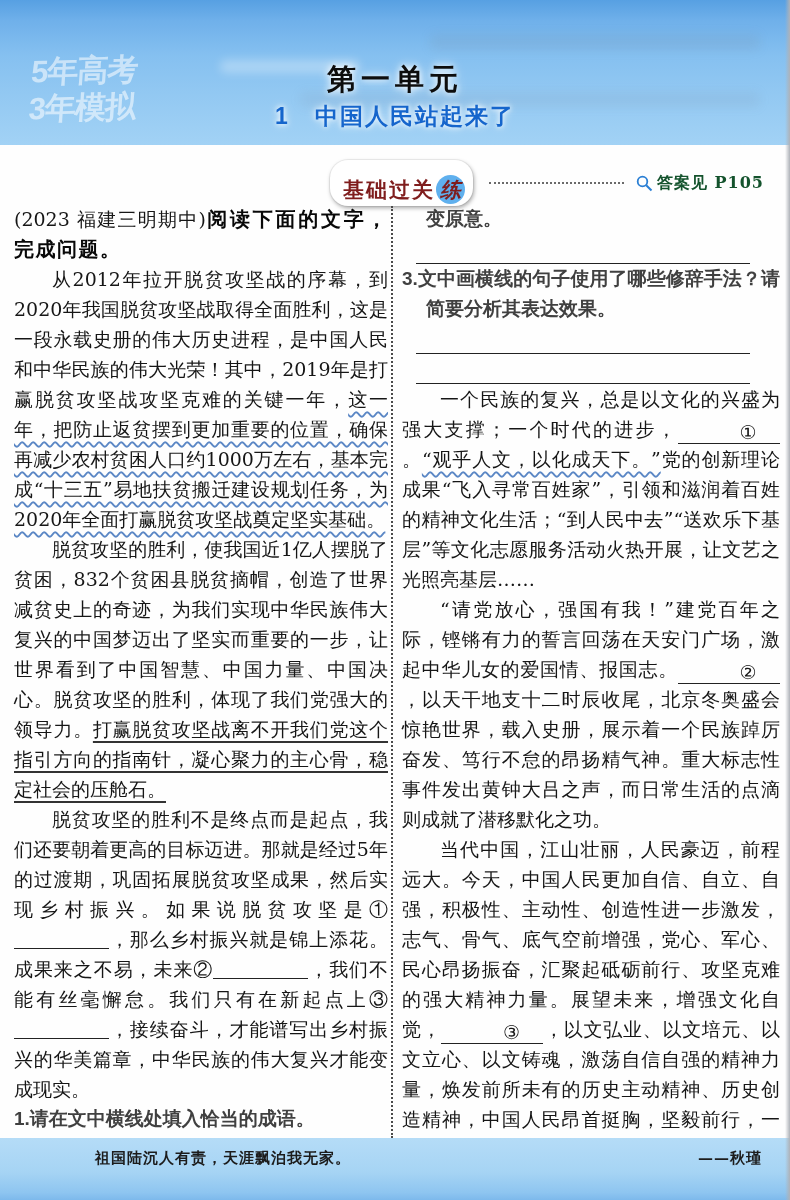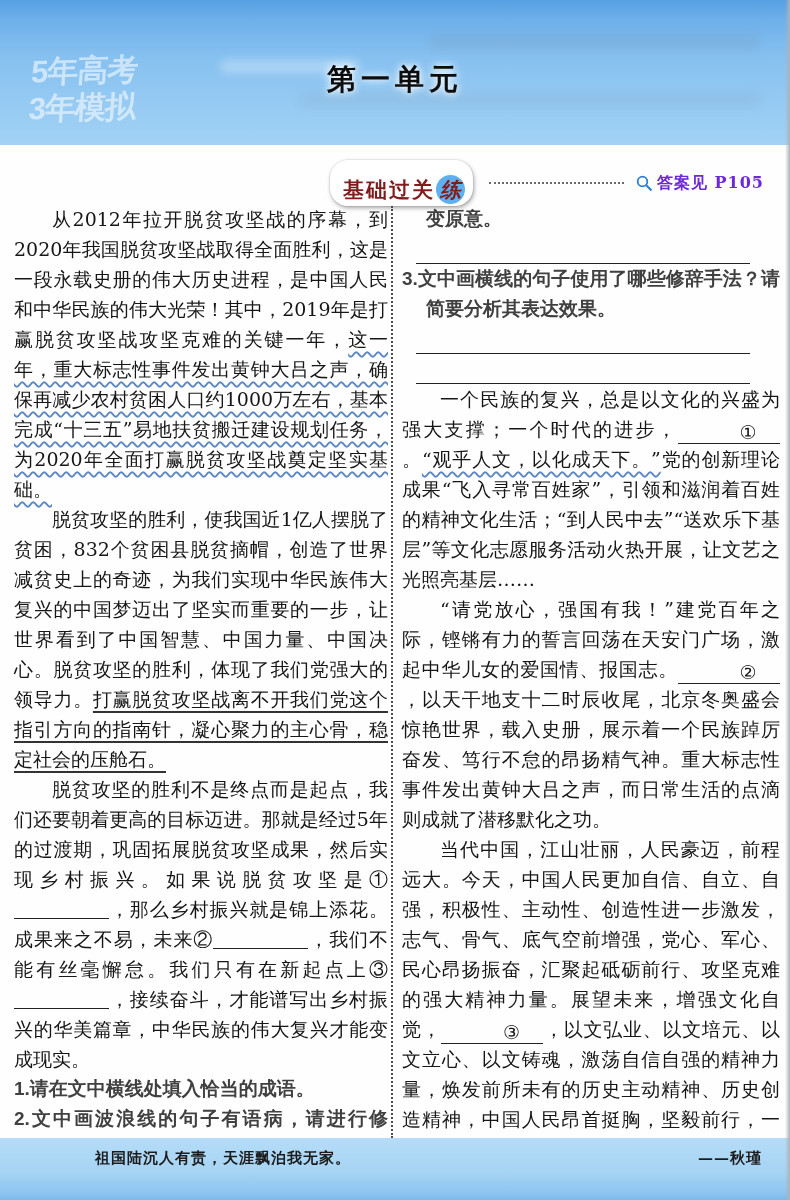--- a/index.html
+++ b/index.html
@@ -119,6 +119,7 @@
       <div>3年模拟</div>
     </div>
     <div class="unit-title">第一单元</div>
+    <div class="lesson-title">1　中国人民站起来了</div>
   </header>
 
   <div class="section-row">

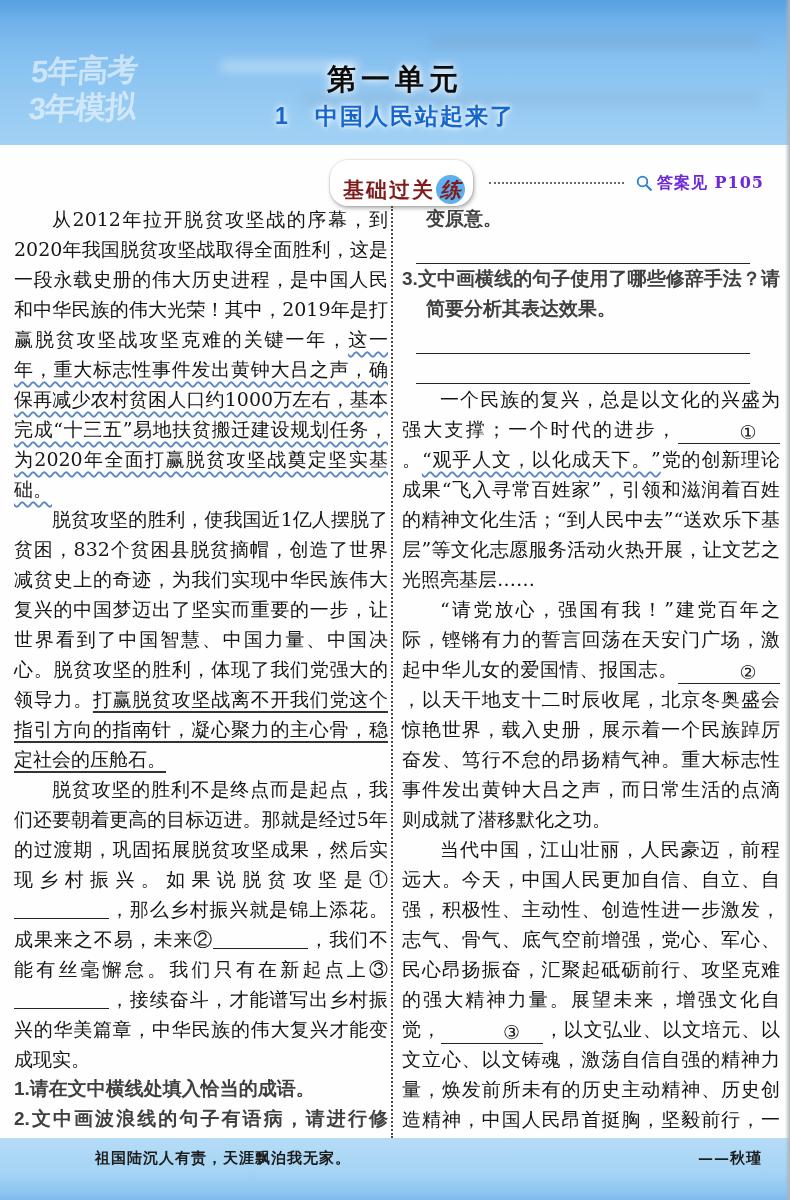--- a/index.html
+++ b/index.html
@@ -55,7 +55,7 @@
   .leader { flex:1; border-top:2px dotted #6a6a6a; height:0; margin:0 12px 0 16px; }
   .answer-ref {
     display:flex; align-items:center; gap:4px; white-space:nowrap;
-    font-size:16px; font-weight:700; color:#6d28d9; letter-spacing:1px;
+    font-size:16px; font-weight:700; color:#14532d; letter-spacing:1px;
   }
   
   .columns { position:absolute; top:204px; left:14px; right:10px; display:flex; }

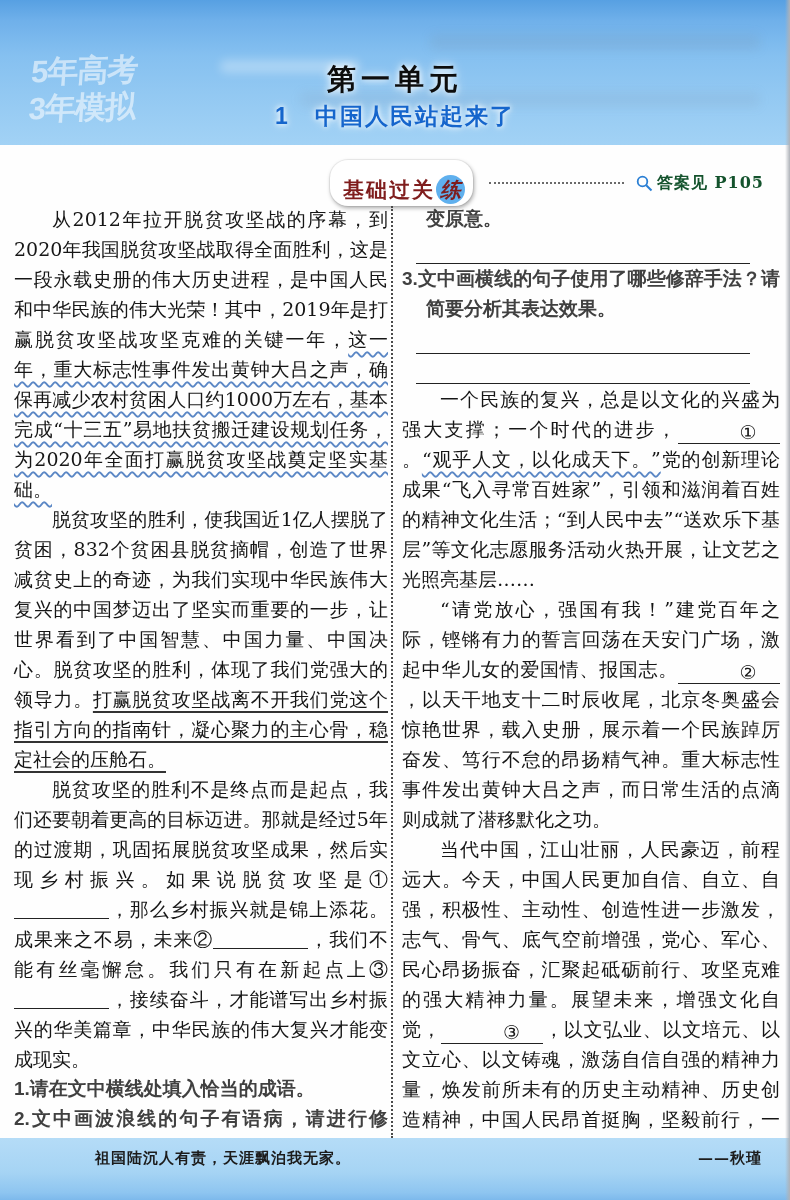--- a/index.html
+++ b/index.html
@@ -139,6 +139,7 @@
 
   <main class="columns">
     <div class="col-left">
+        <p class="block block-intro"><span class="seg-source">(2023 福建三明期中)</span><span class="seg-bold">阅读下面的文字，完成问题。</span></p>
         <p class="block block-para"><span class="seg-normal">从2012年拉开脱贫攻坚战的序幕，到2020年我国脱贫攻坚战取得全面胜利，这是一段永载史册的伟大历史进程，是中国人民和中华民族的伟大光荣！其中，2019年是打赢脱贫攻坚战攻坚克难的关键一年，</span><span class="seg-wavy">这一年，重大标志性事件发出黄钟大吕之声，确保再减少农村贫困人口约1000万左右，基本完成“十三五”易地扶贫搬迁建设规划任务，为2020年全面打赢脱贫攻坚战奠定坚实基础。</span></p>
         <p class="block block-para"><span class="seg-normal">脱贫攻坚的胜利，使我国近1亿人摆脱了贫困，832个贫困县脱贫摘帽，创造了世界减贫史上的奇迹，为我们实现中华民族伟大复兴的中国梦迈出了坚实而重要的一步，让世界看到了中国智慧、中国力量、中国决心。脱贫攻坚的胜利，体现了我们党强大的领导力。</span><span class="seg-underline">打赢脱贫攻坚战离不开我们党这个指引方向的指南针，凝心聚力的主心骨，稳定社会的压舱石。</span></p>
         <p class="block block-para"><span class="seg-normal">脱贫攻坚的胜利不是终点而是起点，我们还要朝着更高的目标迈进。那就是经过5年的过渡期，巩固拓展脱贫攻坚成果，然后实现乡村振兴。如果说脱贫攻坚是①</span><span class="seg-blank"></span><span class="seg-normal">，那么乡村振兴就是锦上添花。成果来之不易，未来②</span><span class="seg-blank"></span><span class="seg-normal">，我们不能有丝毫懈怠。我们只有在新起点上③</span><span class="seg-blank"></span><span class="seg-normal">，接续奋斗，才能谱写出乡村振兴的华美篇章，中华民族的伟大复兴才能变成现实。</span></p>

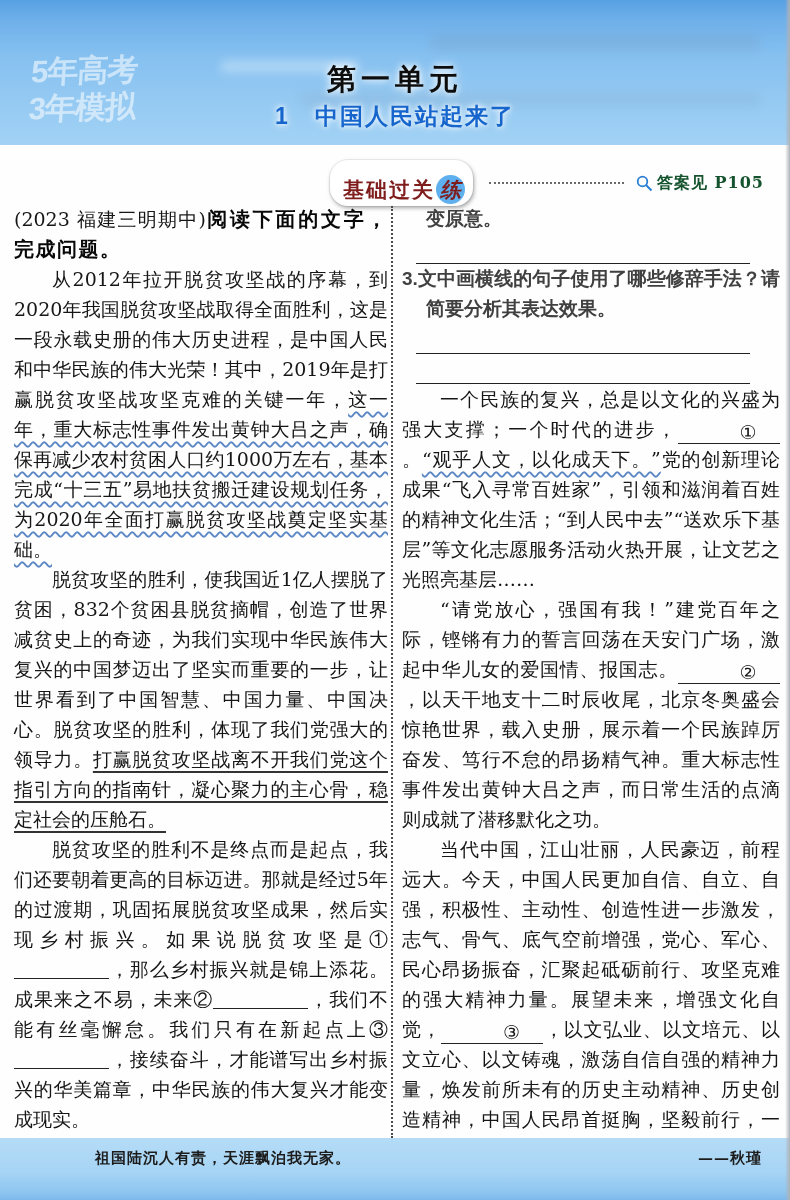--- a/index.html
+++ b/index.html
@@ -140,7 +140,7 @@
   <main class="columns">
     <div class="col-left">
         <p class="block block-intro"><span class="seg-source">(2023 福建三明期中)</span><span class="seg-bold">阅读下面的文字，完成问题。</span></p>
-        <p class="block block-para"><span class="seg-normal">从2012年拉开脱贫攻坚战的序幕，到2020年我国脱贫攻坚战取得全面胜利，这是一段永载史册的伟大历史进程，是中国人民和中华民族的伟大光荣！其中，2019年是打赢脱贫攻坚战攻坚克难的关键一年，</span><span class="seg-wavy">这一年，重大标志性事件发出黄钟大吕之声，确保再减少农村贫困人口约1000万左右，基本完成“十三五”易地扶贫搬迁建设规划任务，为2020年全面打赢脱贫攻坚战奠定坚实基础。</span></p>
+        <p class="block block-para"><span class="seg-normal">从2012年拉开脱贫攻坚战的序幕，到2020年我国脱贫攻坚战取得全面胜利，这是一段永载史册的伟大历史进程，是中国人民和中华民族的伟大光荣！其中，2019年是打赢脱贫攻坚战攻坚克难的关键一年，</span><span class="seg-wavy">这一年，把防止返贫摆到更加重要的位置，确保再减少农村贫困人口约1000万左右，基本完成“十三五”易地扶贫搬迁建设规划任务，为2020年全面打赢脱贫攻坚战奠定坚实基础。</span></p>
         <p class="block block-para"><span class="seg-normal">脱贫攻坚的胜利，使我国近1亿人摆脱了贫困，832个贫困县脱贫摘帽，创造了世界减贫史上的奇迹，为我们实现中华民族伟大复兴的中国梦迈出了坚实而重要的一步，让世界看到了中国智慧、中国力量、中国决心。脱贫攻坚的胜利，体现了我们党强大的领导力。</span><span class="seg-underline">打赢脱贫攻坚战离不开我们党这个指引方向的指南针，凝心聚力的主心骨，稳定社会的压舱石。</span></p>
         <p class="block block-para"><span class="seg-normal">脱贫攻坚的胜利不是终点而是起点，我们还要朝着更高的目标迈进。那就是经过5年的过渡期，巩固拓展脱贫攻坚成果，然后实现乡村振兴。如果说脱贫攻坚是①</span><span class="seg-blank"></span><span class="seg-normal">，那么乡村振兴就是锦上添花。成果来之不易，未来②</span><span class="seg-blank"></span><span class="seg-normal">，我们不能有丝毫懈怠。我们只有在新起点上③</span><span class="seg-blank"></span><span class="seg-normal">，接续奋斗，才能谱写出乡村振兴的华美篇章，中华民族的伟大复兴才能变成现实。</span></p>
         <p class="block block-question"><span class="seg-q">1.请在文中横线处填入恰当的成语。</span></p>

